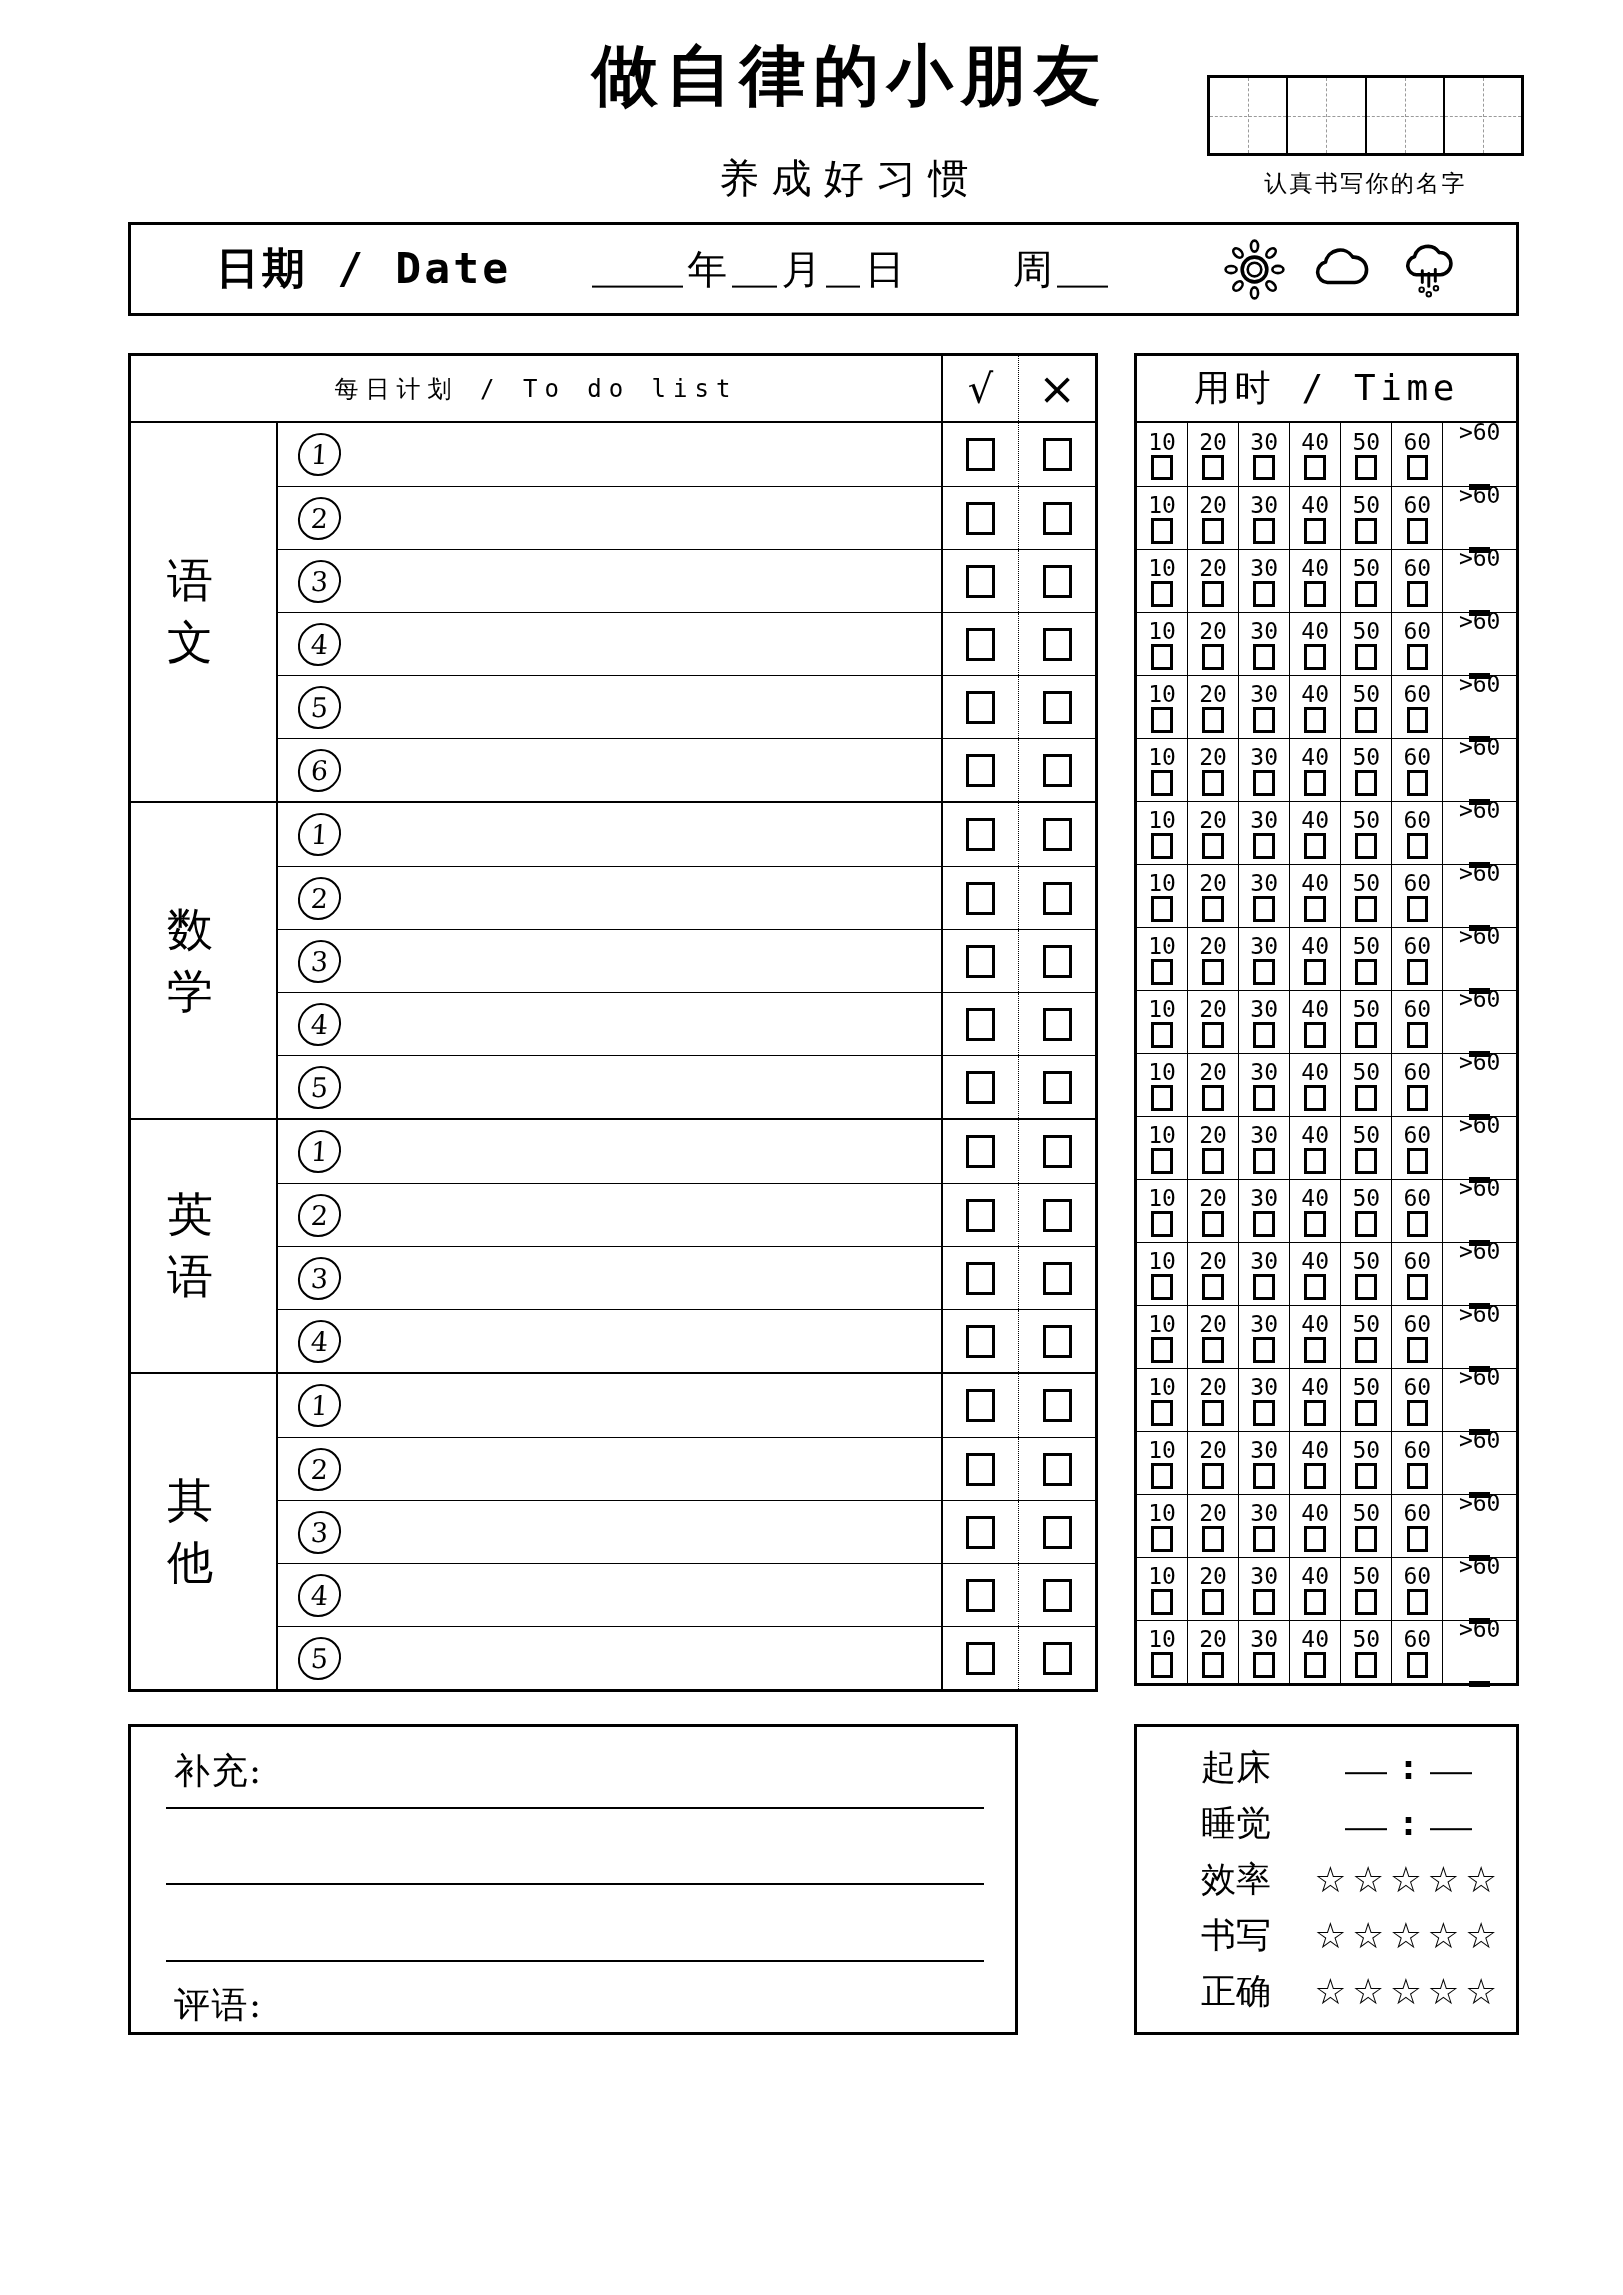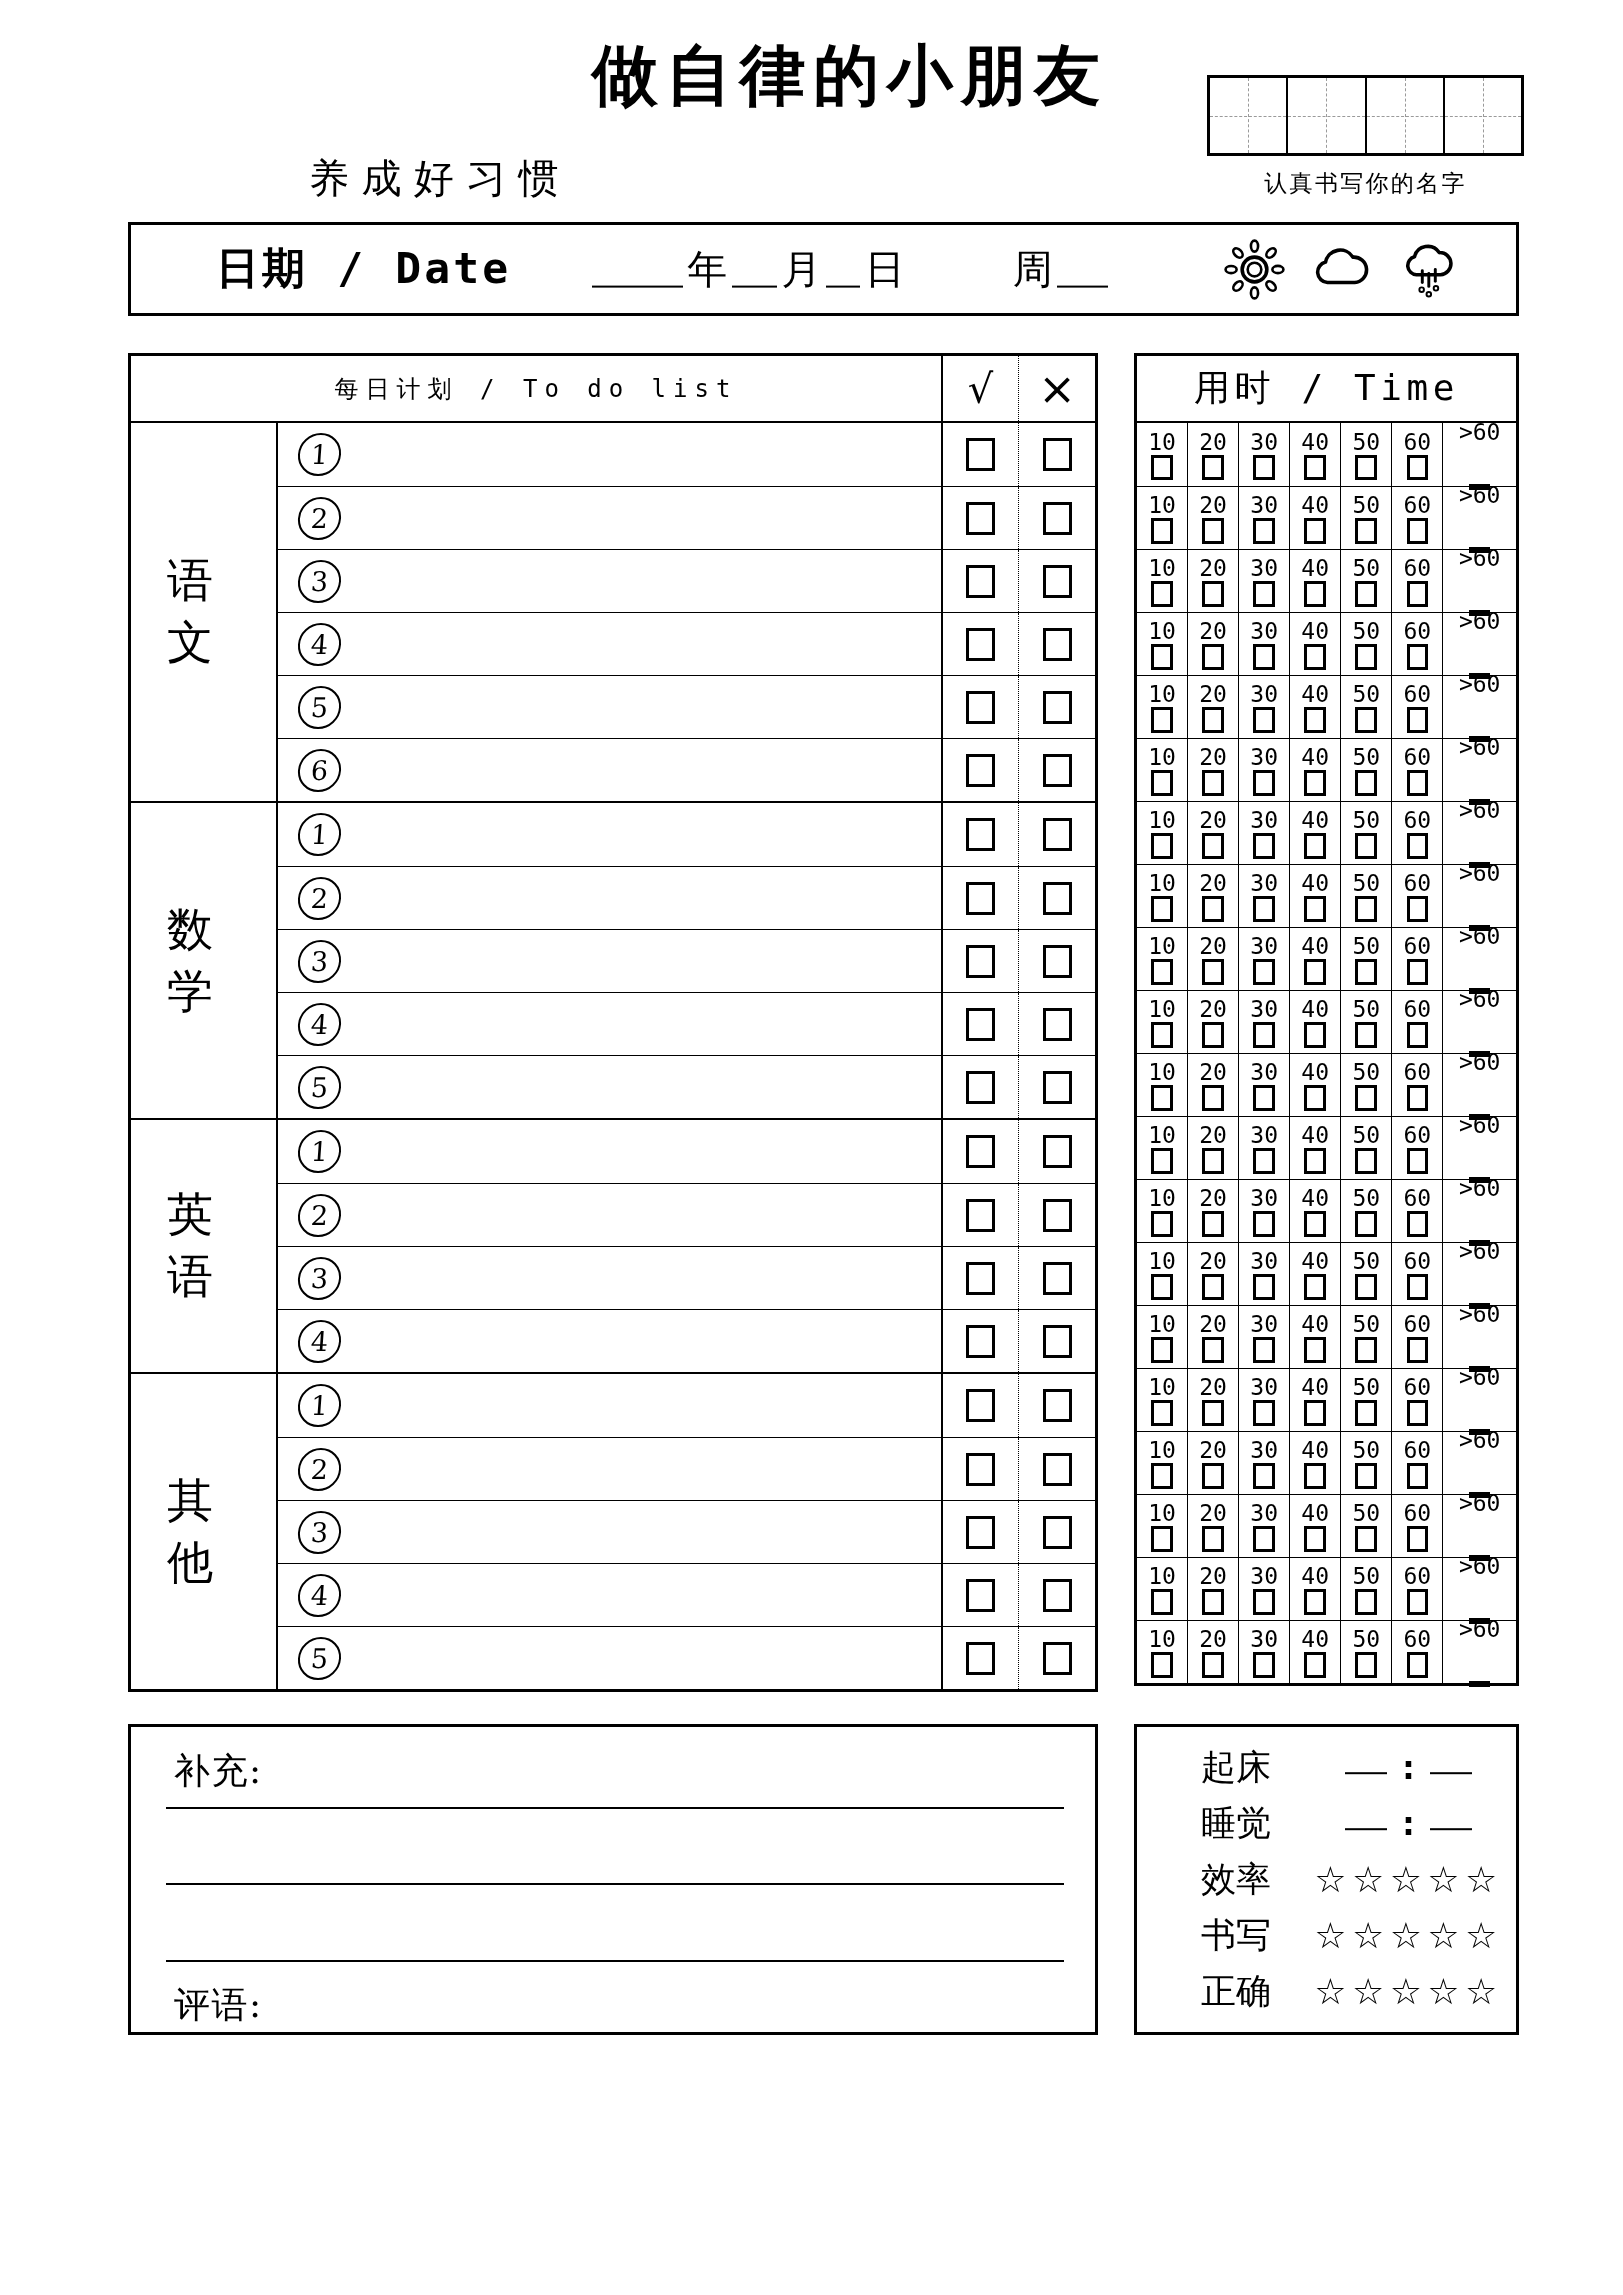--- a/index.html
+++ b/index.html
@@ -11,7 +11,7 @@
   
   .title{position:absolute;left:309px;top:39px;width:1082px;text-align:center;
          font-size:66px;font-weight:700;letter-spacing:7.7px;line-height:1.1;}
-  .subtitle{position:absolute;left:309px;top:151px;width:1082px;
+  .subtitle{position:absolute;left:309px;top:151px;width:1082px;text-align:center;
             font-size:40px;letter-spacing:12.4px;}
   .name-grid{position:absolute;left:1207px;top:75px;width:317px;height:81px;
              border:3.1px solid #000;box-sizing:border-box;display:flex;}

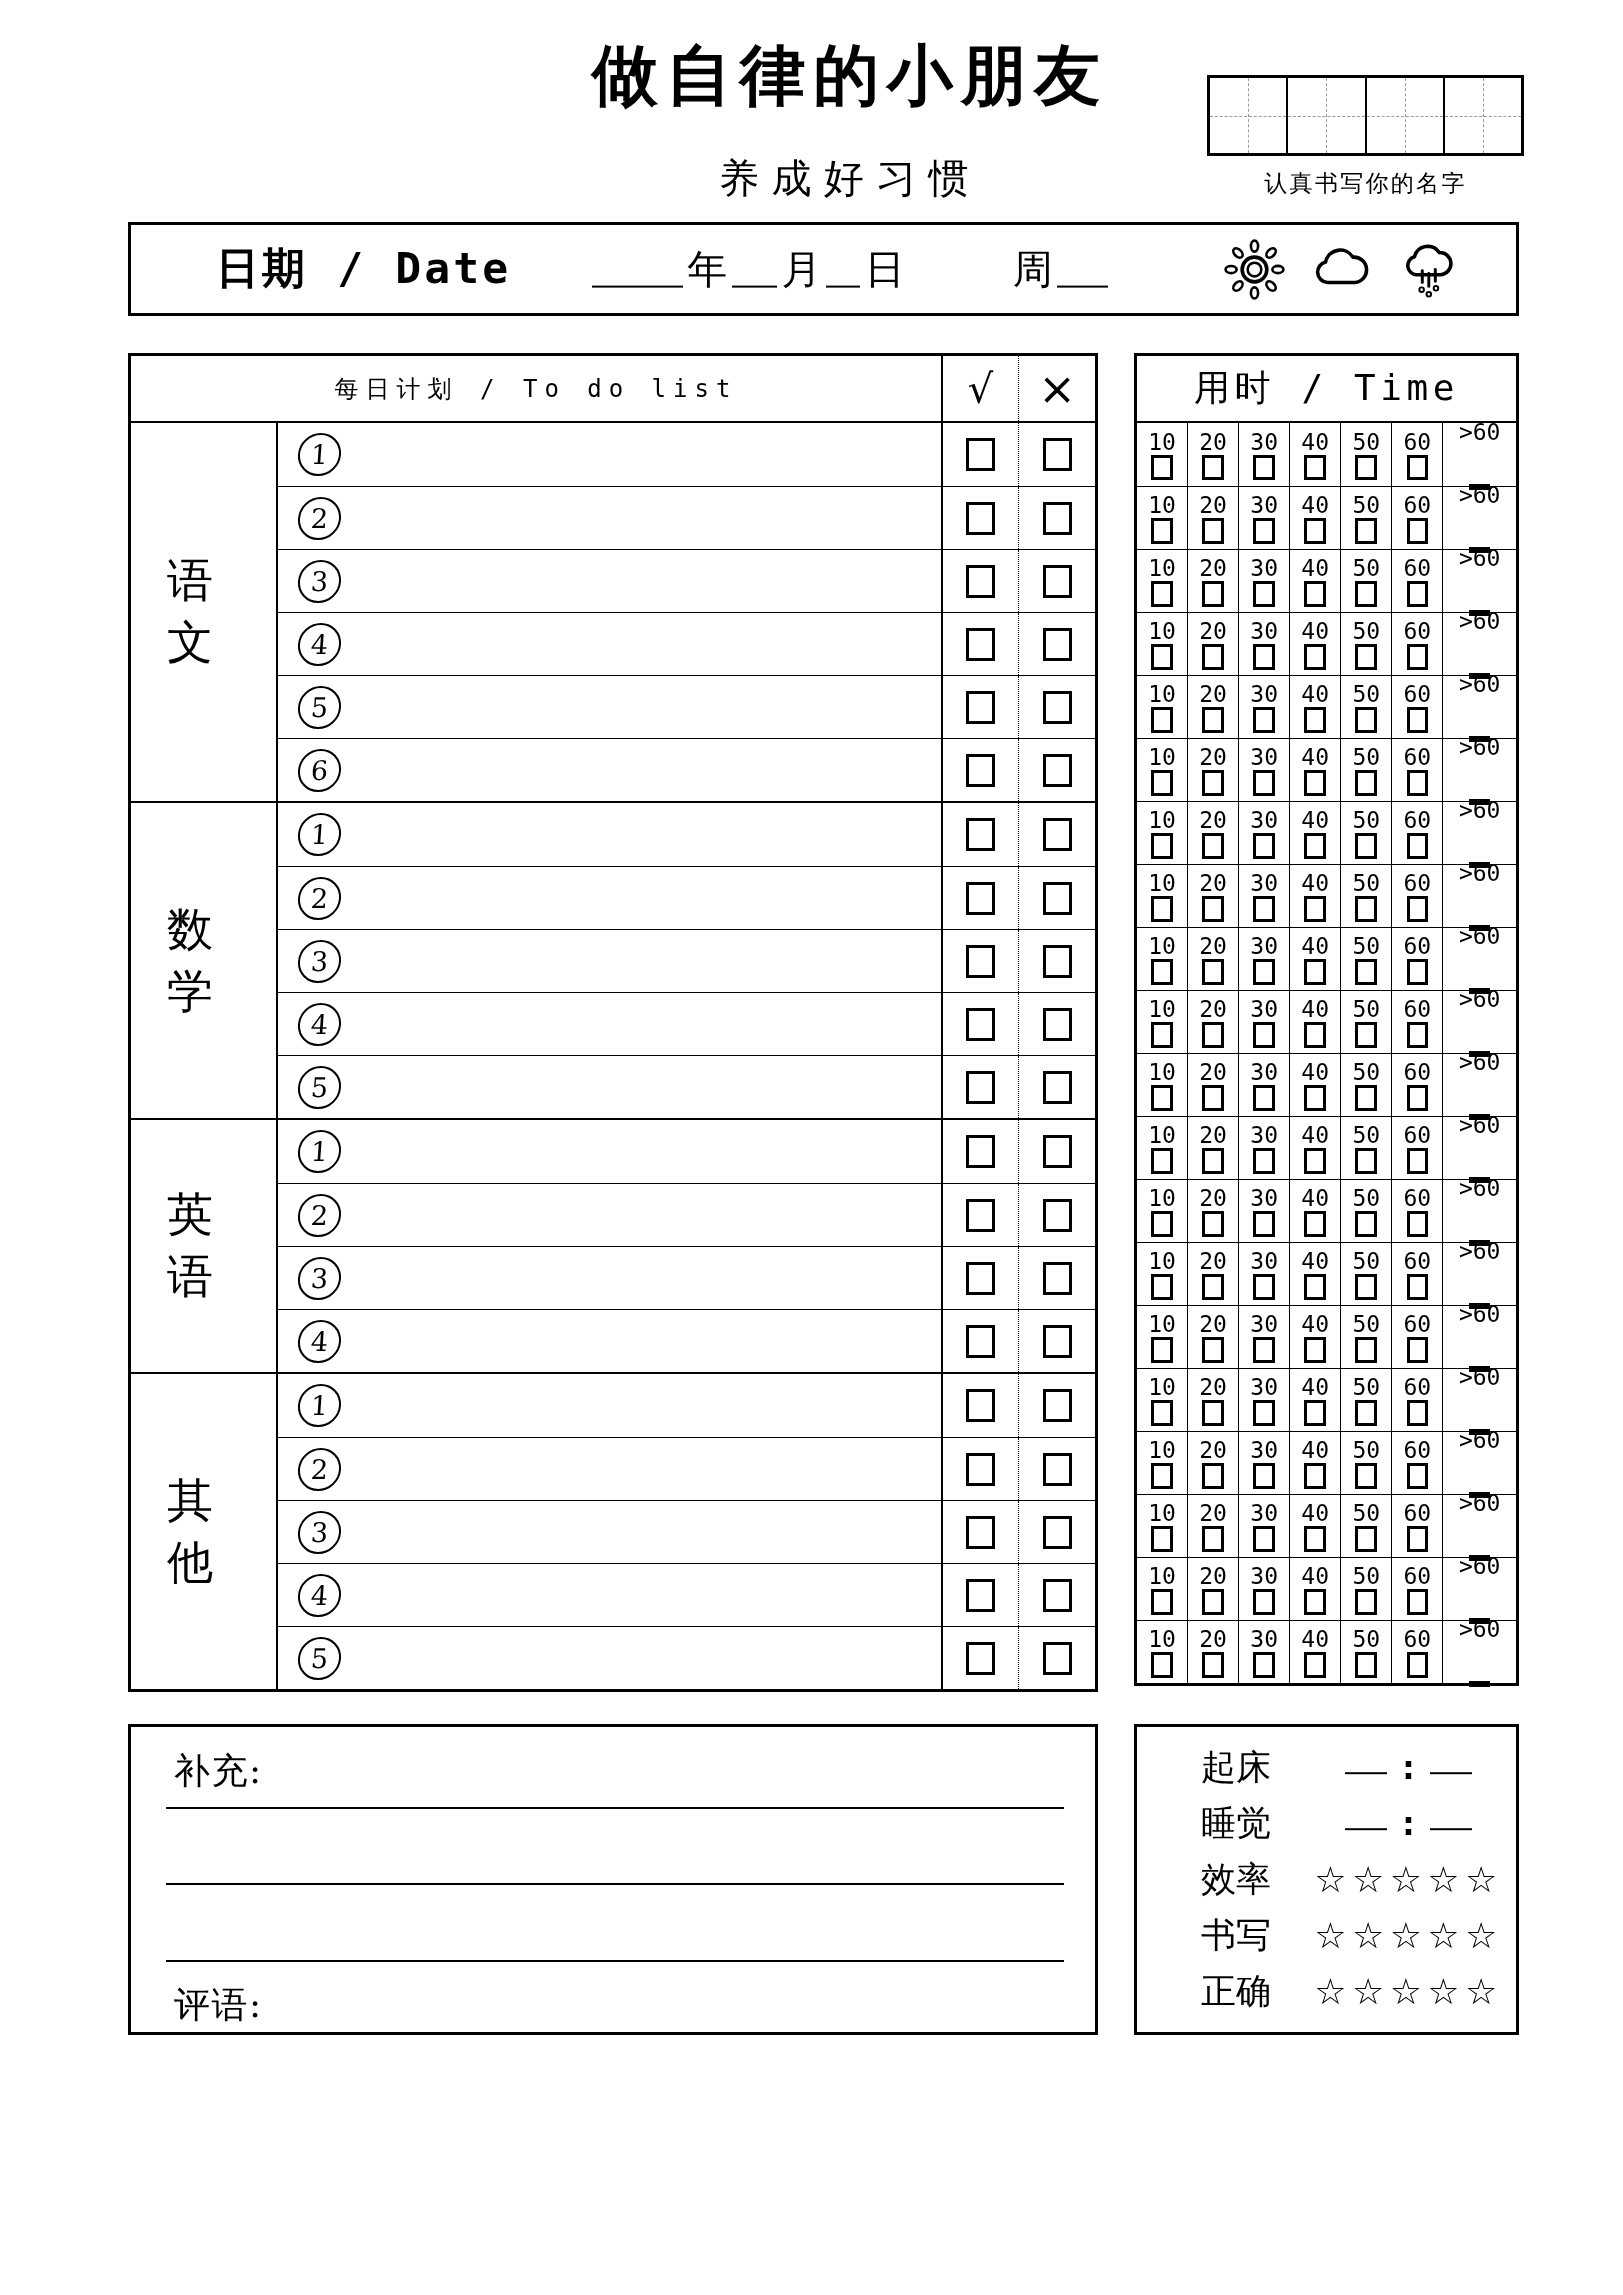--- a/index.html
+++ b/index.html
@@ -73,7 +73,7 @@
   .tbx{width:21.6px;height:25.5px;border:3.1px solid #000;box-sizing:border-box;display:block;}
 
   
-  .notes-box{position:absolute;left:128px;top:1724px;width:970px;height:311px;
+  .notes-box{position:absolute;left:128px;top:1724px;width:890px;height:311px;
              border:3.1px solid #000;box-sizing:border-box;}
   .note-label{position:absolute;left:43px;font-size:36px;letter-spacing:1.5px;}
   .sup{top:20px;} .com{top:254px;}

